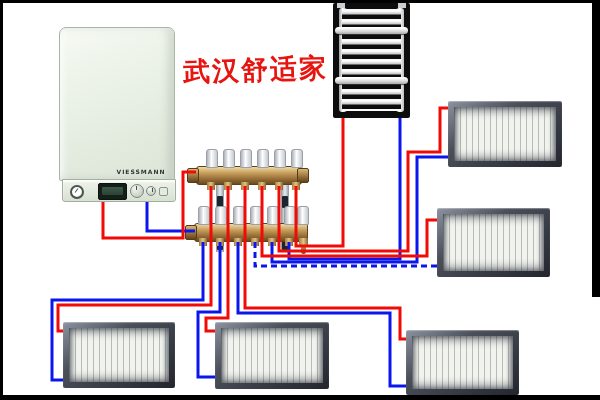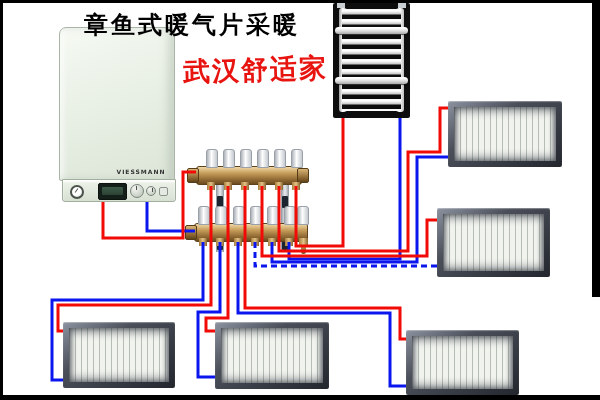--- a/index.html
+++ b/index.html
@@ -102,7 +102,6 @@
 
 <div id="screen">
 
-  <div class="title">章鱼式暖气片采暖</div>
   <div class="watermark">武汉舒适家</div>
 
   <div class="boiler">

